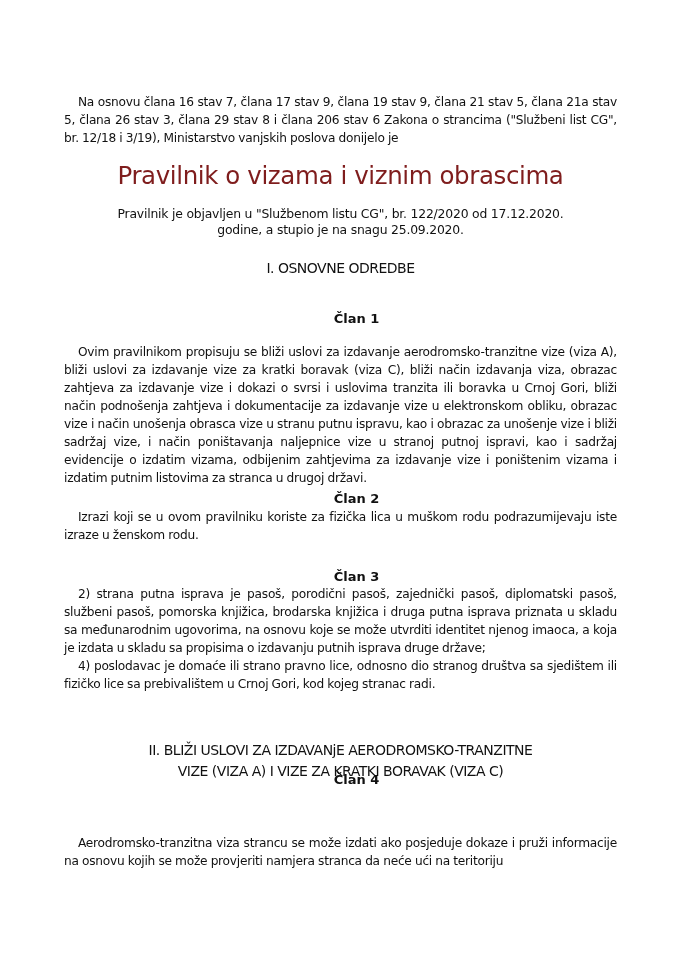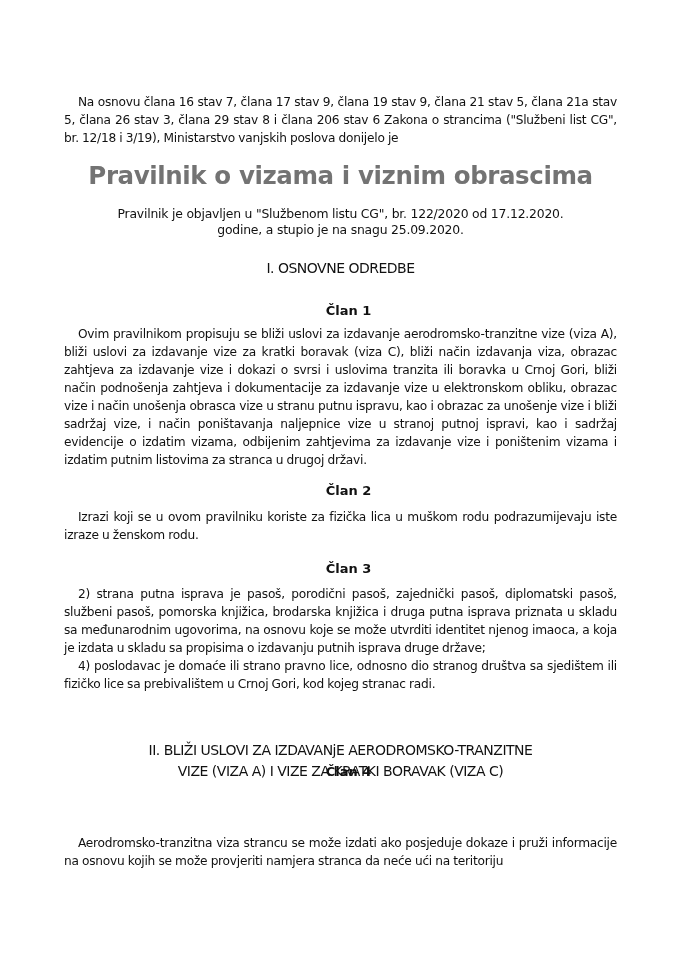--- a/index.html
+++ b/index.html
@@ -38,10 +38,10 @@
       width: 553px;
       text-align: center;
       font-size: 24.5px;
-      color: #737373;
+      color: #7f1d1d;
       letter-spacing: -0.4px;
       margin: 0;
-      font-weight: bold;
+      font-weight: normal;
     }
     .pubinfo {
       position: absolute;

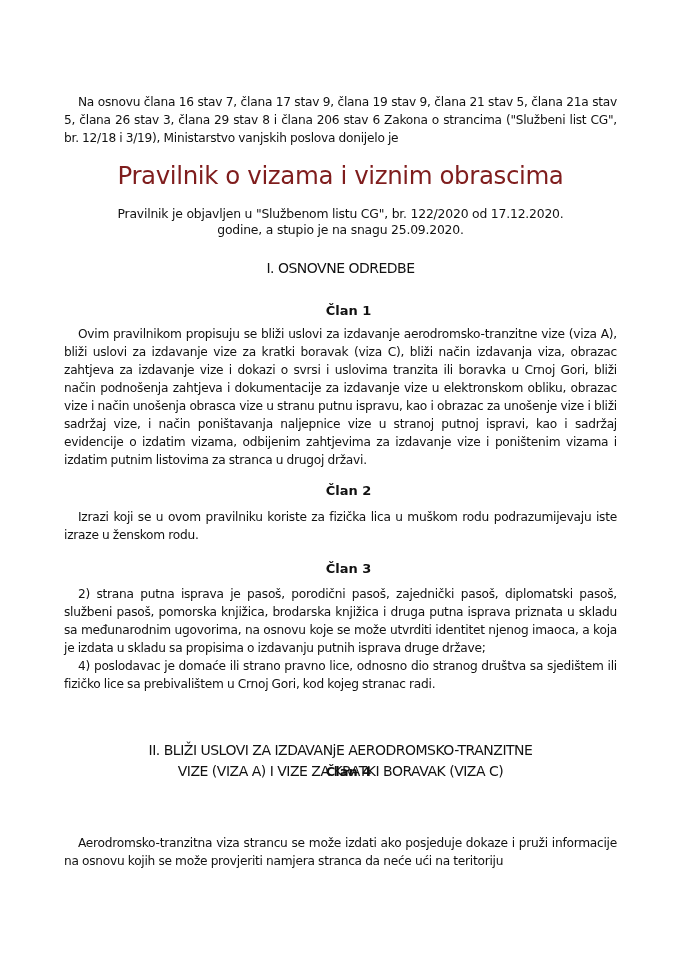--- a/index.html
+++ b/index.html
@@ -71,7 +71,7 @@
       text-align: center;
       font-size: 13px;
       font-weight: bold;
-      margin: 8px;
+      margin: 16px;
     }
     .block { position: absolute; left: 0; width: 553px; }
   </style>

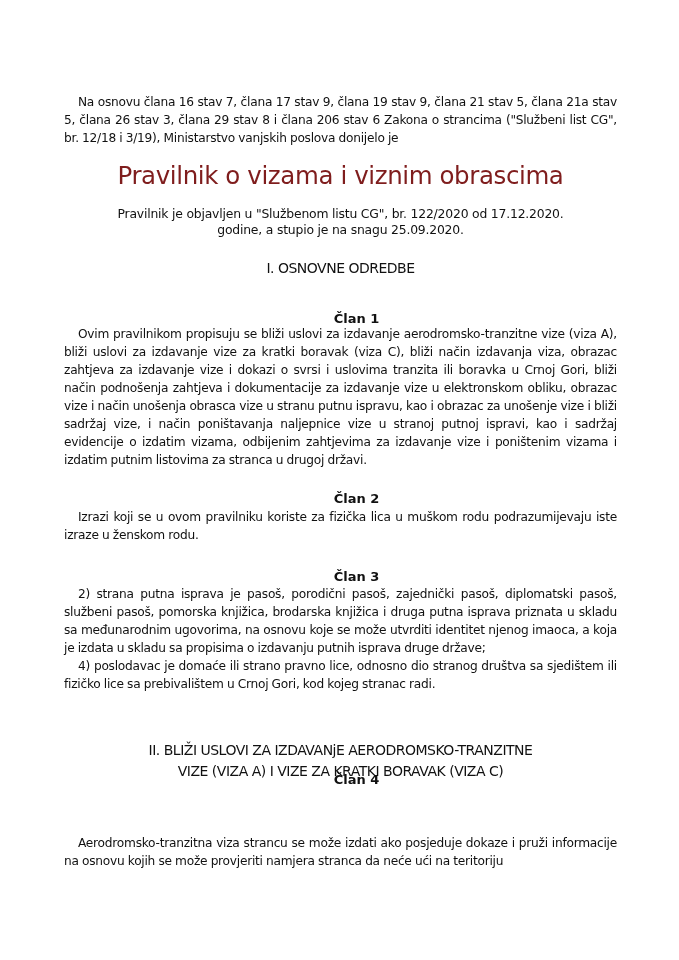--- a/index.html
+++ b/index.html
@@ -92,7 +92,7 @@
   <h2 class="section" style="top:258px;">I. OSNOVNE ODREDBE</h2>
 
   <h3 class="article" style="top:295px;">Član 1</h3>
-  <div class="block" style="top:325px;">
+  <div class="block" style="top:343px;">
     <p class="p indent">Ovim pravilnikom propisuju se bliži uslovi za izdavanje aerodromsko-tranzitne vize (viza A), bliži uslovi za izdavanje vize za kratki boravak (viza C), bliži način izdavanja viza, obrazac zahtjeva za izdavanje vize i dokazi o svrsi i uslovima tranzita ili boravka u Crnoj Gori, bliži način podnošenja zahtjeva i dokumentacije za izdavanje vize u elektronskom obliku, obrazac vize i način unošenja obrasca vize u stranu putnu ispravu, kao i obrazac za unošenje vize i bliži sadržaj vize, i način poništavanja naljepnice vize u stranoj putnoj ispravi, kao i sadržaj evidencije o izdatim vizama, odbijenim zahtjevima za izdavanje vize i poništenim vizama i izdatim putnim listovima za stranca u drugoj državi.</p>
   </div>
 

